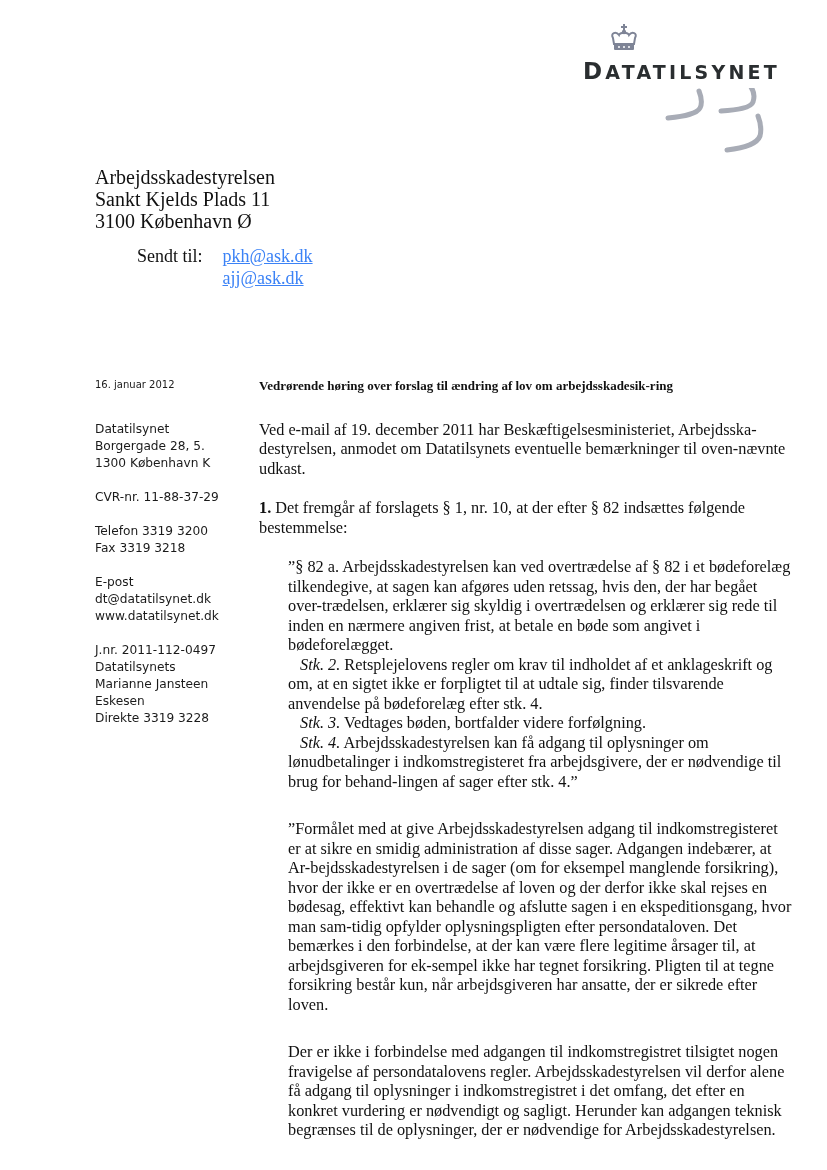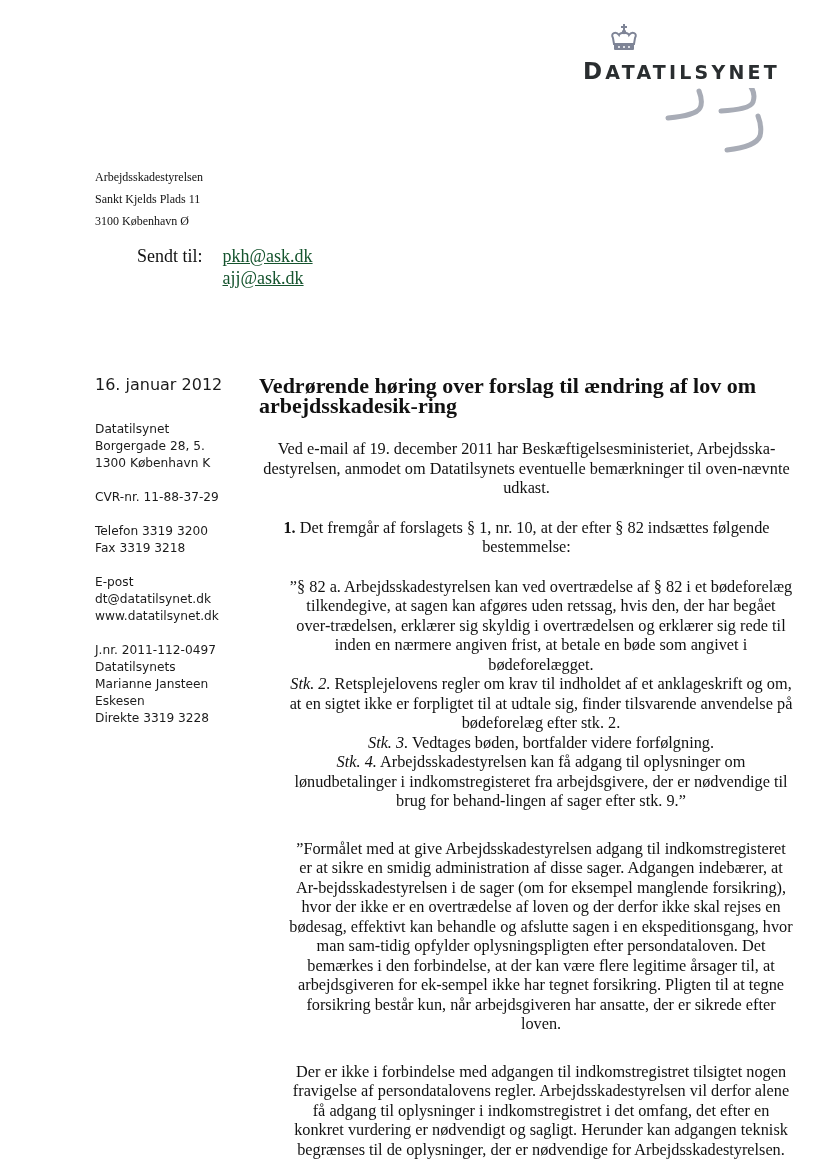--- a/index.html
+++ b/index.html
@@ -19,7 +19,7 @@
 
     .recipient {
       position: absolute; left: 95px; top: 166px;
-      font-size: 12px; line-height: 22px;
+      font-size: 20px; line-height: 22px;
     }
     .sendt {
       position: absolute; left: 95px; top: 245px;

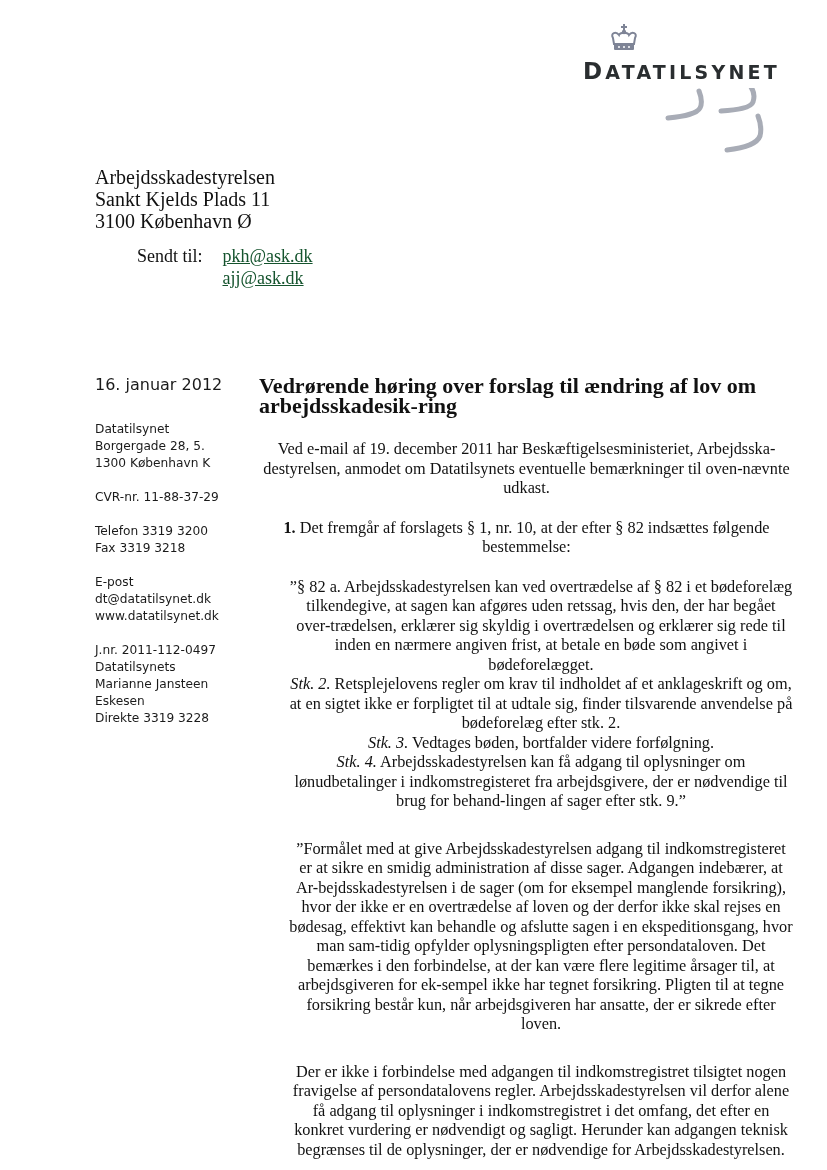--- a/index.html
+++ b/index.html
@@ -27,7 +27,7 @@
     }
     .sendt .label { display: inline-block; width: 81px; vertical-align: top; margin-left: 42px; }
     .sendt .links { display: inline-block; vertical-align: top; }
-    .sendt a { color: #14532d; text-decoration: underline; display: block; }
+    .sendt a { color: #3b82f6; text-decoration: underline; display: block; }
 
     .sidebar {
       position: absolute; left: 95px; top: 376px; width: 150px;

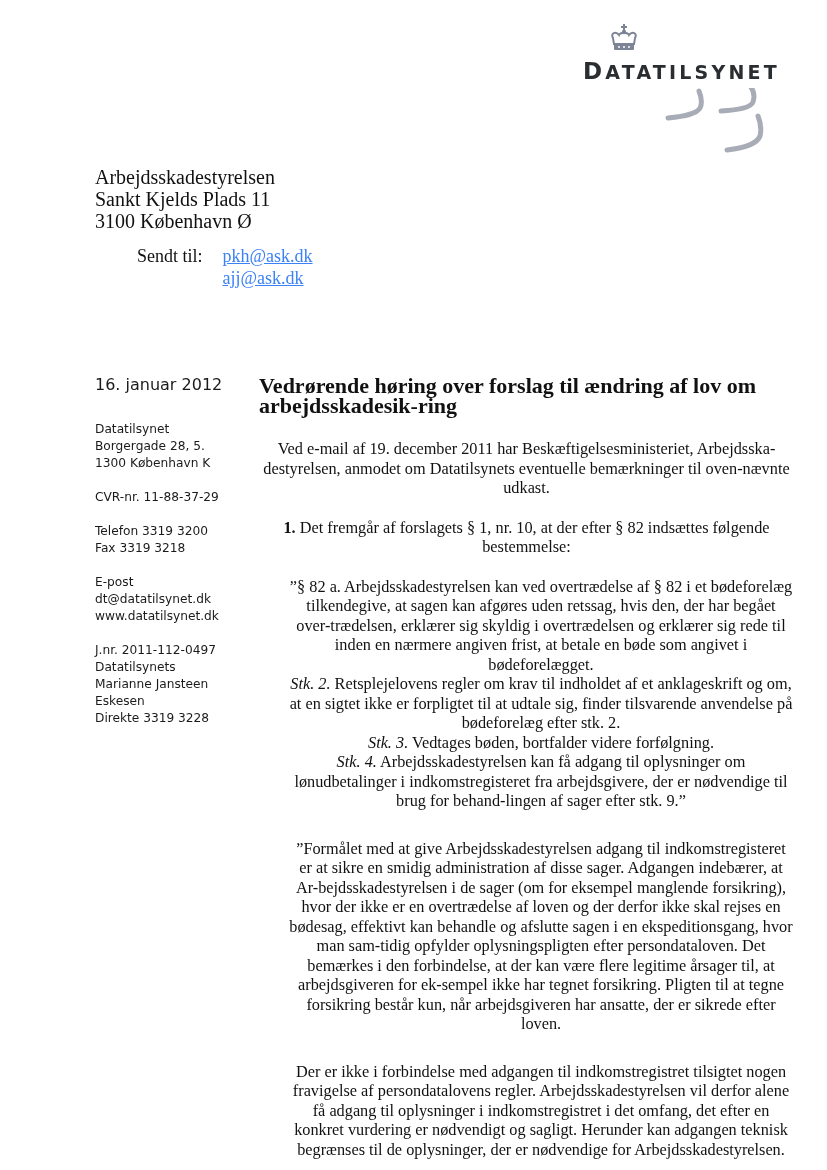--- a/index.html
+++ b/index.html
@@ -33,7 +33,7 @@
       position: absolute; left: 95px; top: 376px; width: 150px;
       font-family: "DejaVu Sans", sans-serif; font-size: 12.2px; line-height: 17px; color: #1a1a1a;
     }
-    .sidebar .date { font-size: 16px; margin-bottom: 28px; display: block; }
+    .sidebar .date { font-size: 10px; margin-bottom: 28px; display: block; }
     .sidebar .grp { margin-bottom: 17px; }
     .sidebar .grp div { white-space: nowrap; }
 

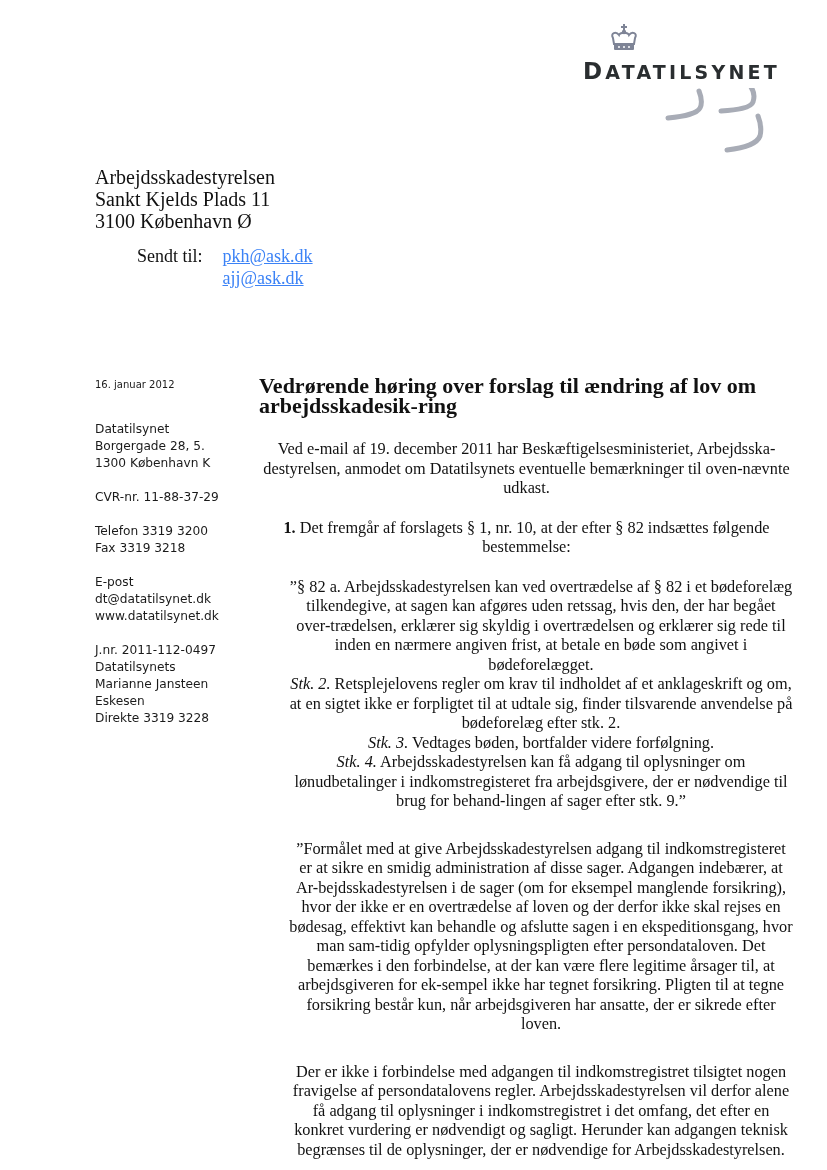--- a/index.html
+++ b/index.html
@@ -42,7 +42,7 @@
       font-size: 16.3px; line-height: 19.5px;
     }
     .main h1 {
-      font-size: 22px; font-weight: bold; margin: 0 0 24px 0; line-height: 19.5px;
+      font-size: 13px; font-weight: bold; margin: 0 0 24px 0; line-height: 19.5px;
     }
     .main p { margin: 0 0 20px 0; text-align: center; }
     .main .num { font-weight: bold; }

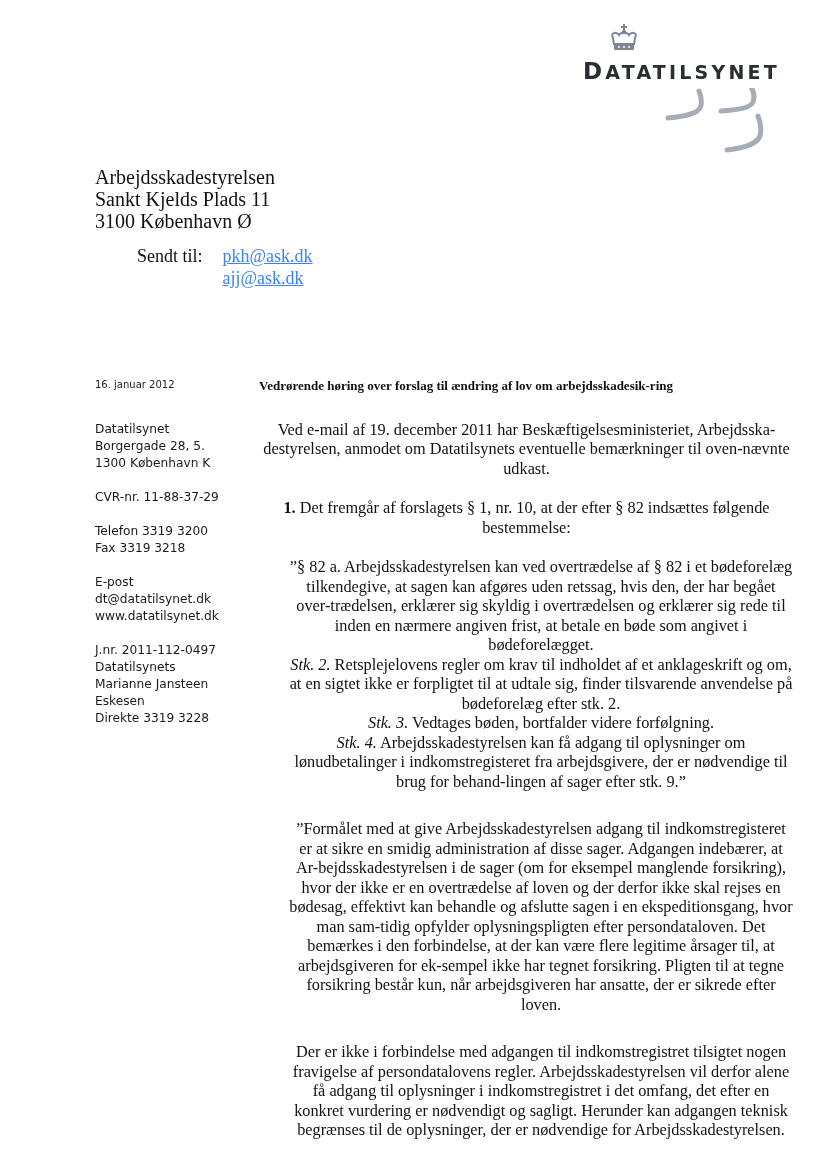--- a/index.html
+++ b/index.html
@@ -44,7 +44,7 @@
     .main h1 {
       font-size: 13px; font-weight: bold; margin: 0 0 24px 0; line-height: 19.5px;
     }
-    .main p { margin: 0 0 20px 0; text-align: center; }
+    .main p { margin: 0 0 20px 0; }
     .main .num { font-weight: bold; }
     .quote { margin: 0 0 22px 29px; }
     .quote p { margin: 0; }

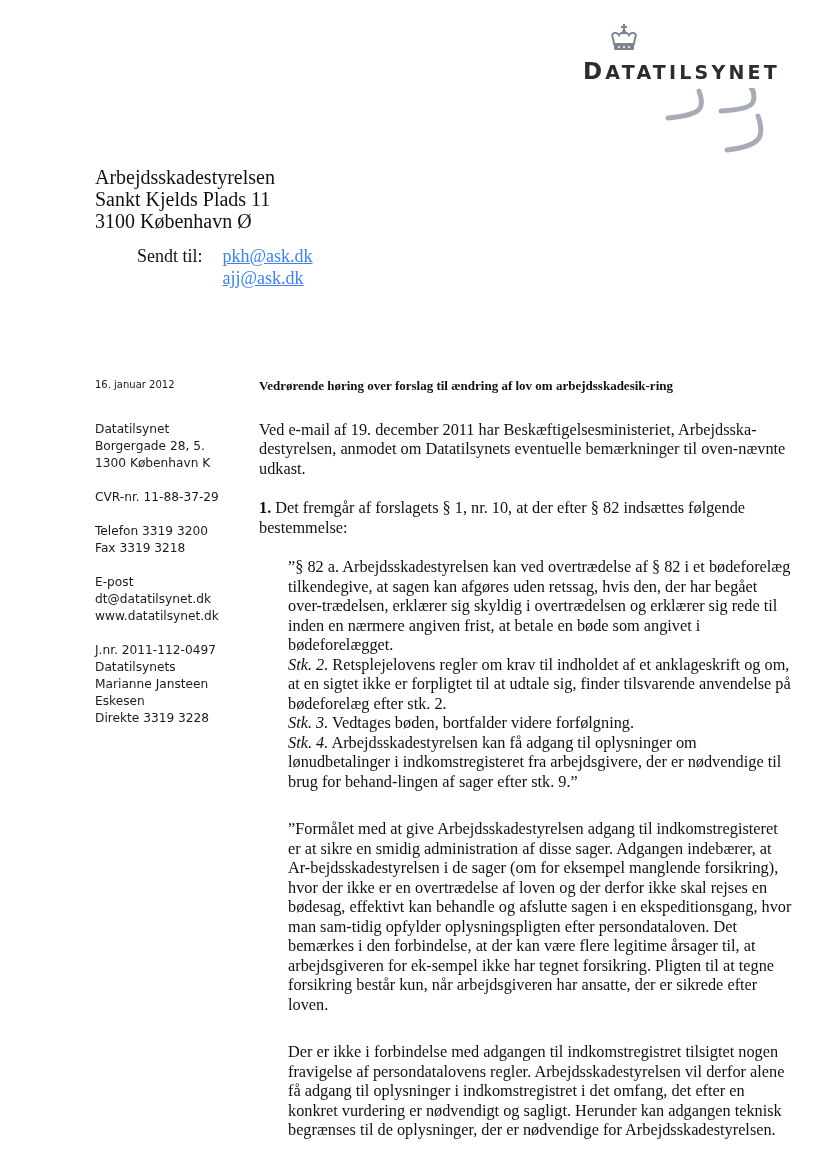--- a/index.html
+++ b/index.html
@@ -49,7 +49,7 @@
     .quote { margin: 0 0 22px 29px; }
     .quote p { margin: 0; }
     .quote .para-gap { margin-bottom: 20px; margin-top: 28px; }
-    .quote i { font-style: italic; }
+    .quote i { font-style: italic; margin-left: 12px; }
   </style>
 </head>
 <body>

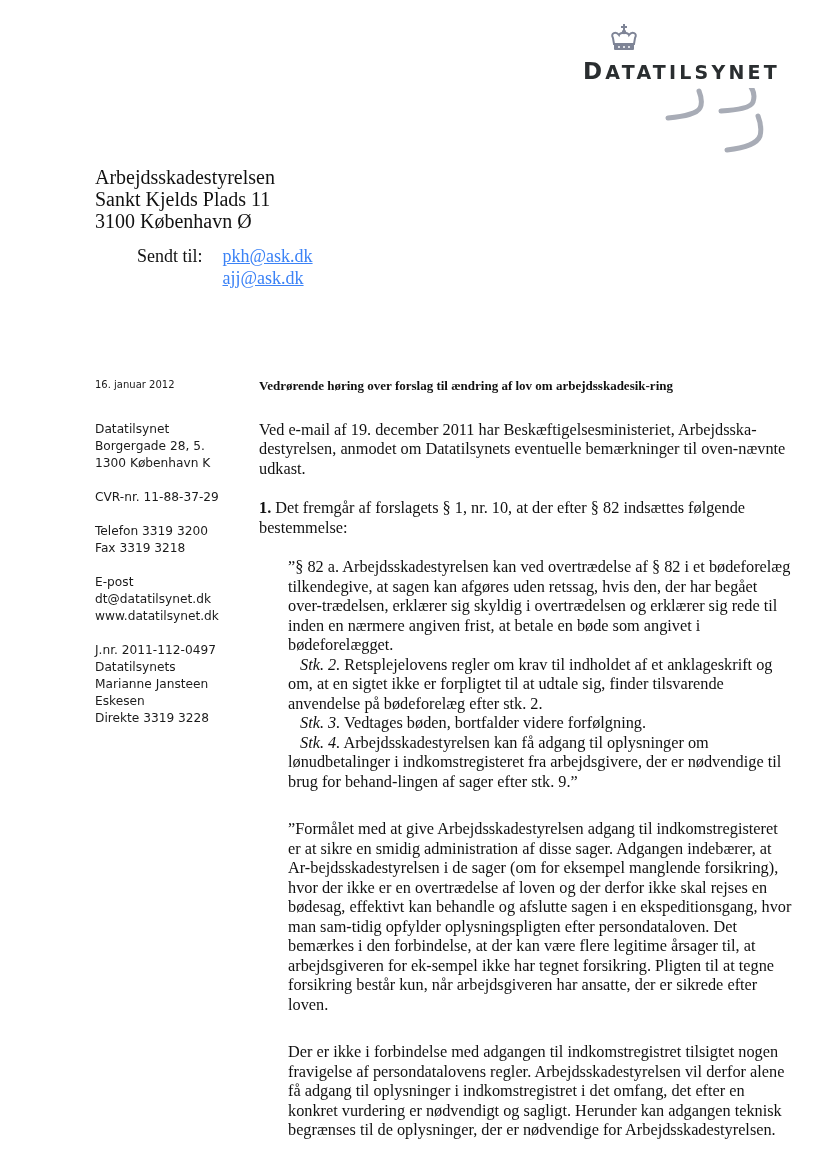--- a/index.html
+++ b/index.html
@@ -129,7 +129,7 @@
 
   <div class="quote">
     <p>”§ 82 a. Arbejdsskadestyrelsen kan ved overtrædelse af § 82 i et bødeforelæg tilkendegive, at sagen kan afgøres uden retssag, hvis den, der har begået over-trædelsen, erklærer sig skyldig i overtrædelsen og erklærer sig rede til inden en nærmere angiven frist, at betale en bøde som angivet i bødeforelægget.</p>
-    <p><i>Stk. 2.</i><span> Retsplejelovens regler om krav til indholdet af et anklageskrift og om, at en sigtet ikke er forpligtet til at udtale sig, finder tilsvarende anvendelse på bødeforelæg efter stk. 2.</span></p>
+    <p><i>Stk. 2.</i><span> Retsplejelovens regler om krav til indholdet af et anklageskrift og om, at en sigtet ikke er forpligtet til at udtale sig, finder tilsvarende anvendelse på bødeforelæg efter stk. 4.</span></p>
     <p><i>Stk. 3.</i><span> Vedtages bøden, bortfalder videre forfølgning.</span></p>
     <p><i>Stk. 4.</i><span> Arbejdsskadestyrelsen kan få adgang til oplysninger om lønudbetalinger i indkomstregisteret fra arbejdsgivere, der er nødvendige til brug for behand-lingen af sager efter stk. 9.”</span></p>
   </div>

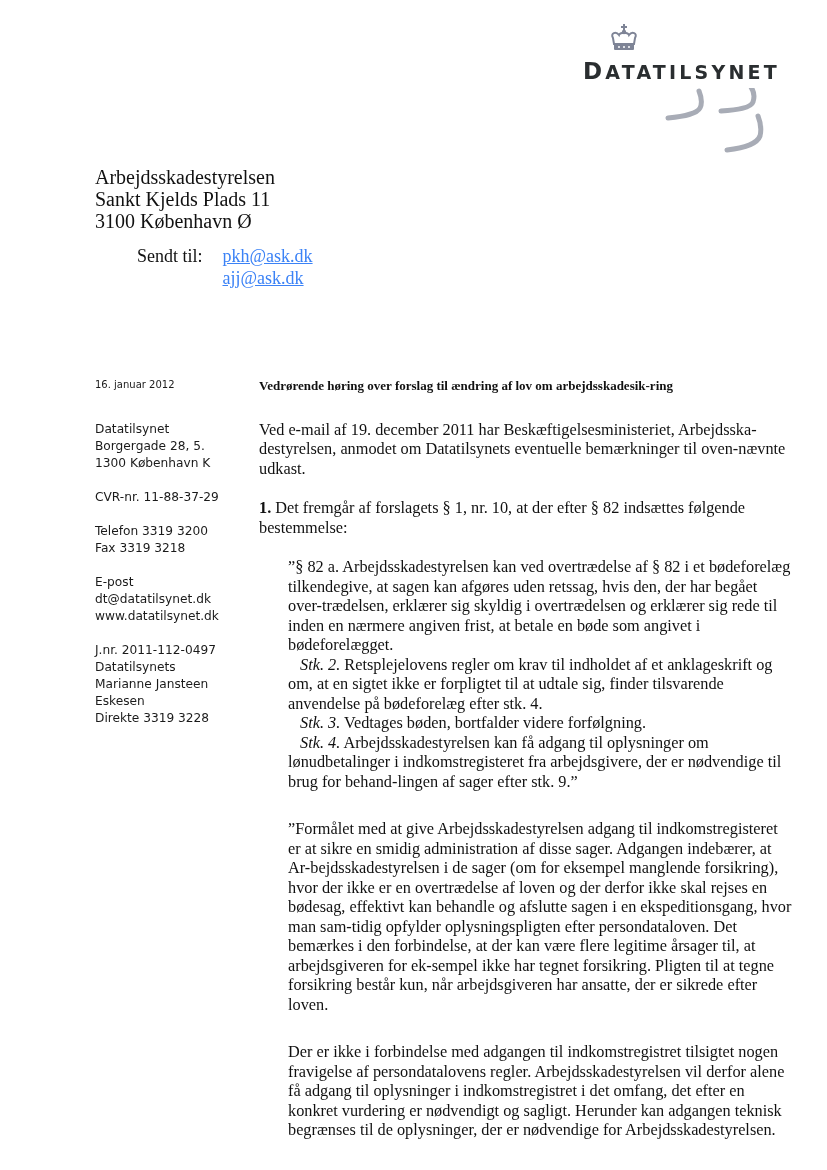--- a/index.html
+++ b/index.html
@@ -131,7 +131,7 @@
     <p>”§ 82 a. Arbejdsskadestyrelsen kan ved overtrædelse af § 82 i et bødeforelæg tilkendegive, at sagen kan afgøres uden retssag, hvis den, der har begået over-trædelsen, erklærer sig skyldig i overtrædelsen og erklærer sig rede til inden en nærmere angiven frist, at betale en bøde som angivet i bødeforelægget.</p>
     <p><i>Stk. 2.</i><span> Retsplejelovens regler om krav til indholdet af et anklageskrift og om, at en sigtet ikke er forpligtet til at udtale sig, finder tilsvarende anvendelse på bødeforelæg efter stk. 4.</span></p>
     <p><i>Stk. 3.</i><span> Vedtages bøden, bortfalder videre forfølgning.</span></p>
-    <p><i>Stk. 4.</i><span> Arbejdsskadestyrelsen kan få adgang til oplysninger om lønudbetalinger i indkomstregisteret fra arbejdsgivere, der er nødvendige til brug for behand-lingen af sager efter stk. 9.”</span></p>
+    <p><i>Stk. 4.</i><span> Arbejdsskadestyrelsen kan få adgang til oplysninger om lønudbetalinger i indkomstregisteret fra arbejdsgivere, der er nødvendige til brug for behand-lingen af sager efter stk. 4.”</span></p>
   </div>
 
 

